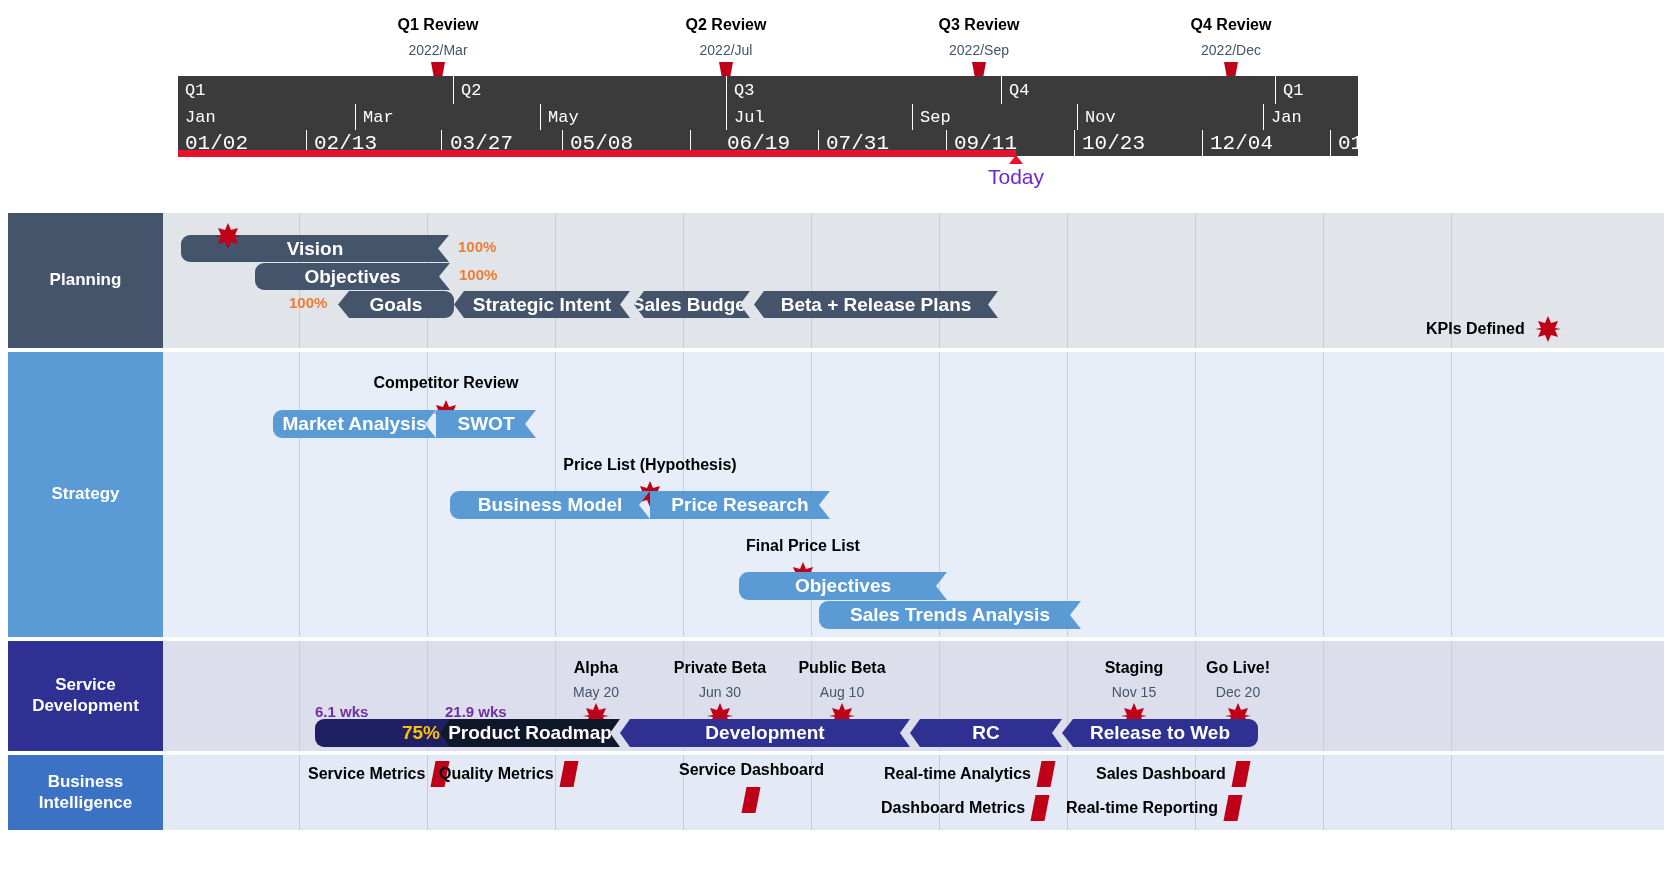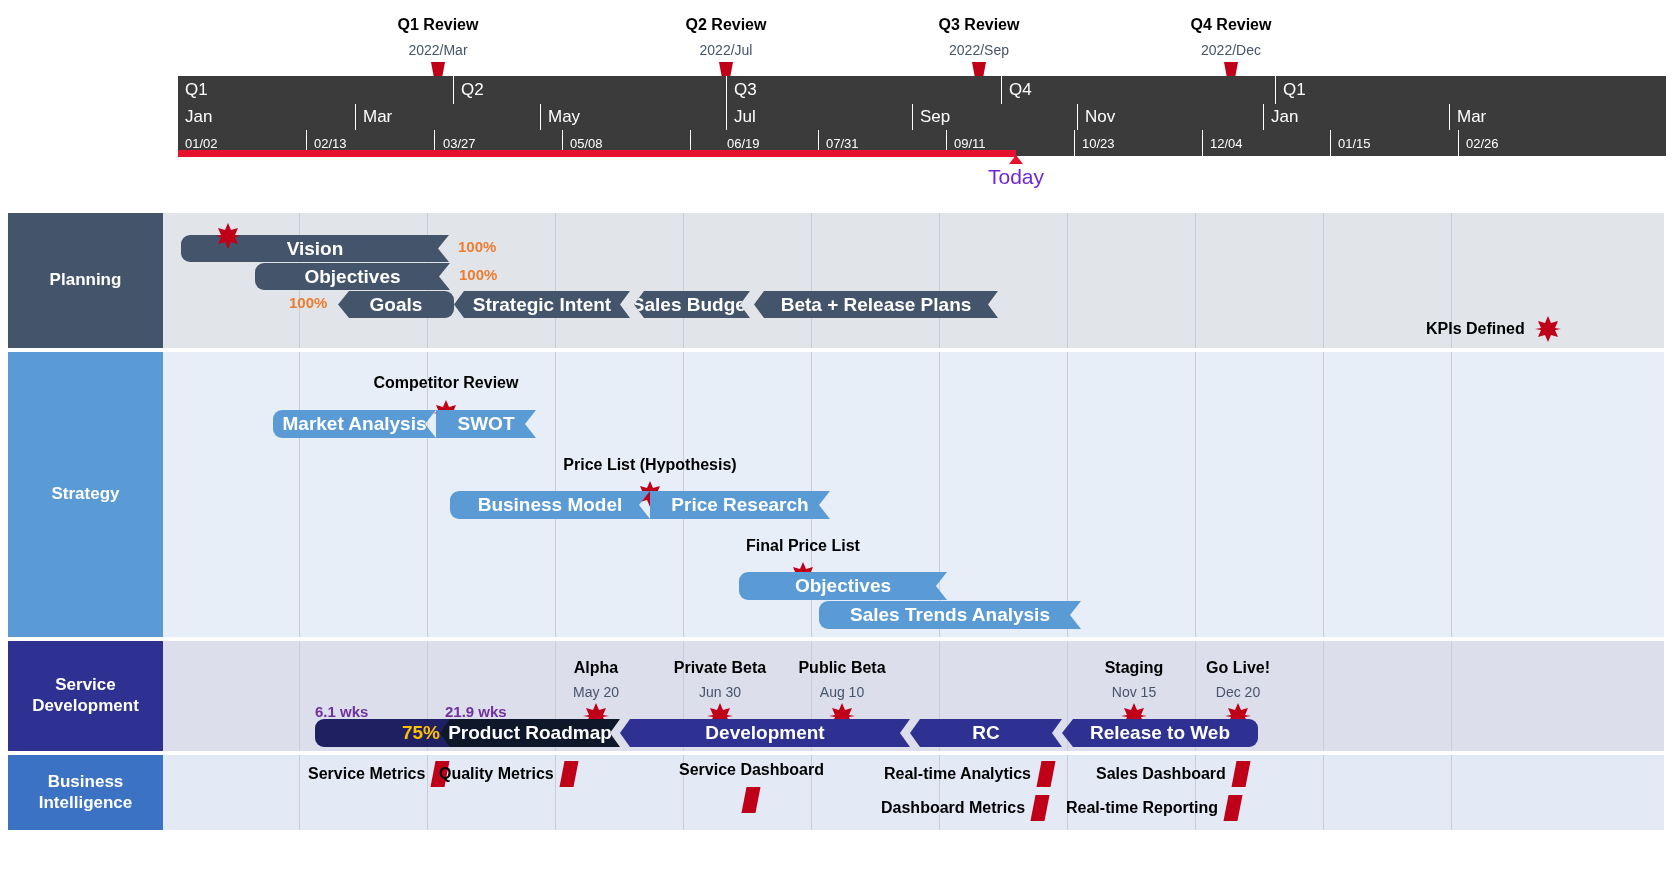--- a/index.html
+++ b/index.html
@@ -20,7 +20,7 @@
   .rev-flag svg{display:block}
 
   
-  .band{position:absolute;left:178px;width:1488px;background:#3b3b3b;}
+  .band{position:absolute;left:178px;width:1180px;background:#3b3b3b;font-family:Liberation Mono, monospace;}
   .band .cell{position:absolute;top:0;bottom:0;color:#fff;
               font-size:17px;display:flex;align-items:center;
               padding-left:7px;border-left:1px solid #ffffff;}

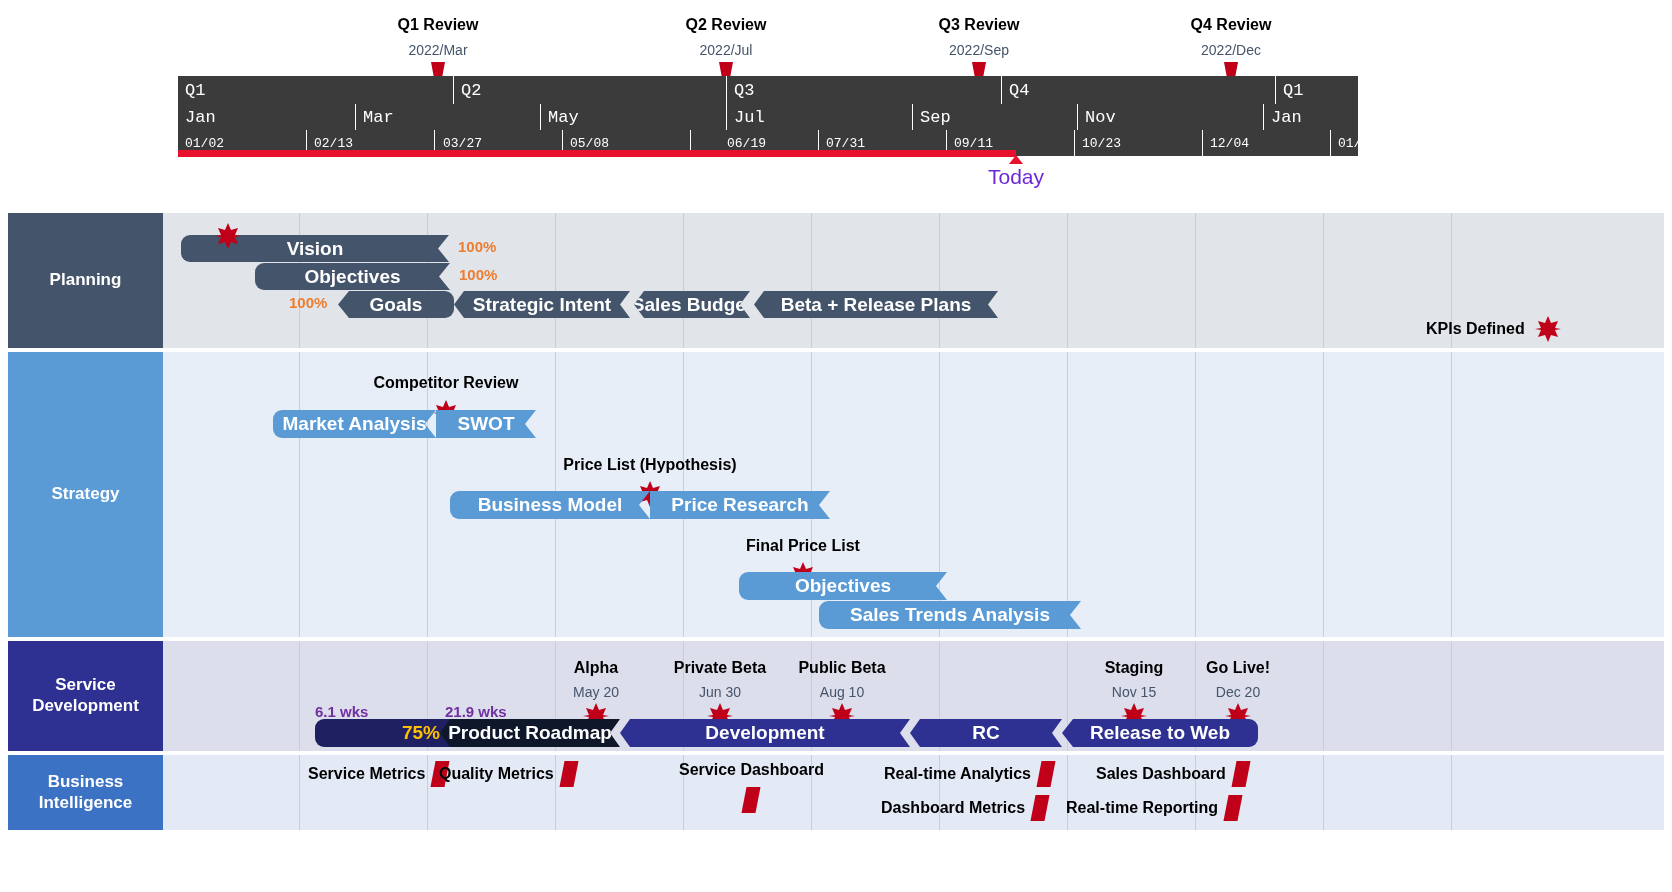--- a/index.html
+++ b/index.html
@@ -28,7 +28,7 @@
   .q-band{height:28px;top:76px;}
   .m-band{height:26px;top:104px;}
   .d-band{height:26px;top:130px;}
-  .d-band .cell{font-size:13px;}
+  .d-band .cell{font-size:21px;}
 
   
   .redline{position:absolute;height:7px;background:#e8112d;}

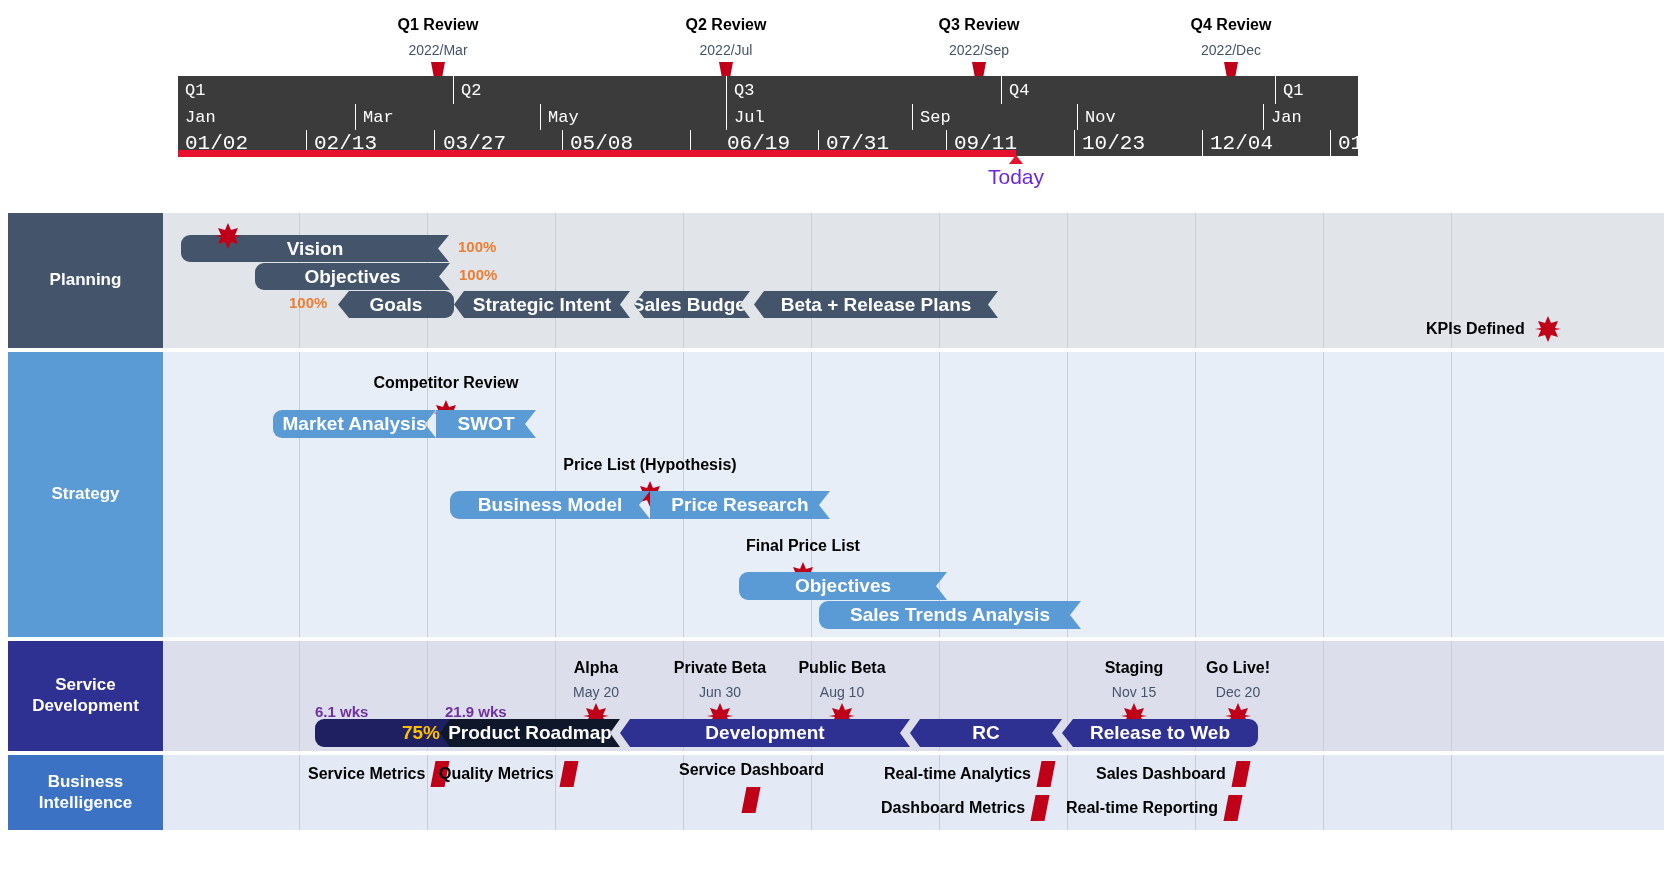--- a/index.html
+++ b/index.html
@@ -139,7 +139,7 @@
   <div class="band d-band">
     <div class="cell first" style="left:0;width:128px;">01/02</div>
     <div class="cell" style="left:128px;width:128px;">02/13</div>
-    <div class="cell" style="left:256px;width:128px;padding-left:8px;">03/27</div>
+    <div class="cell" style="left:263px;width:128px;padding-left:8px;">03/27</div>
     <div class="cell" style="left:384px;width:128px;">05/08</div>
     <div class="cell" style="left:512px;width:128px;padding-left:36px;">06/19</div>
     <div class="cell" style="left:640px;width:128px;">07/31</div>

